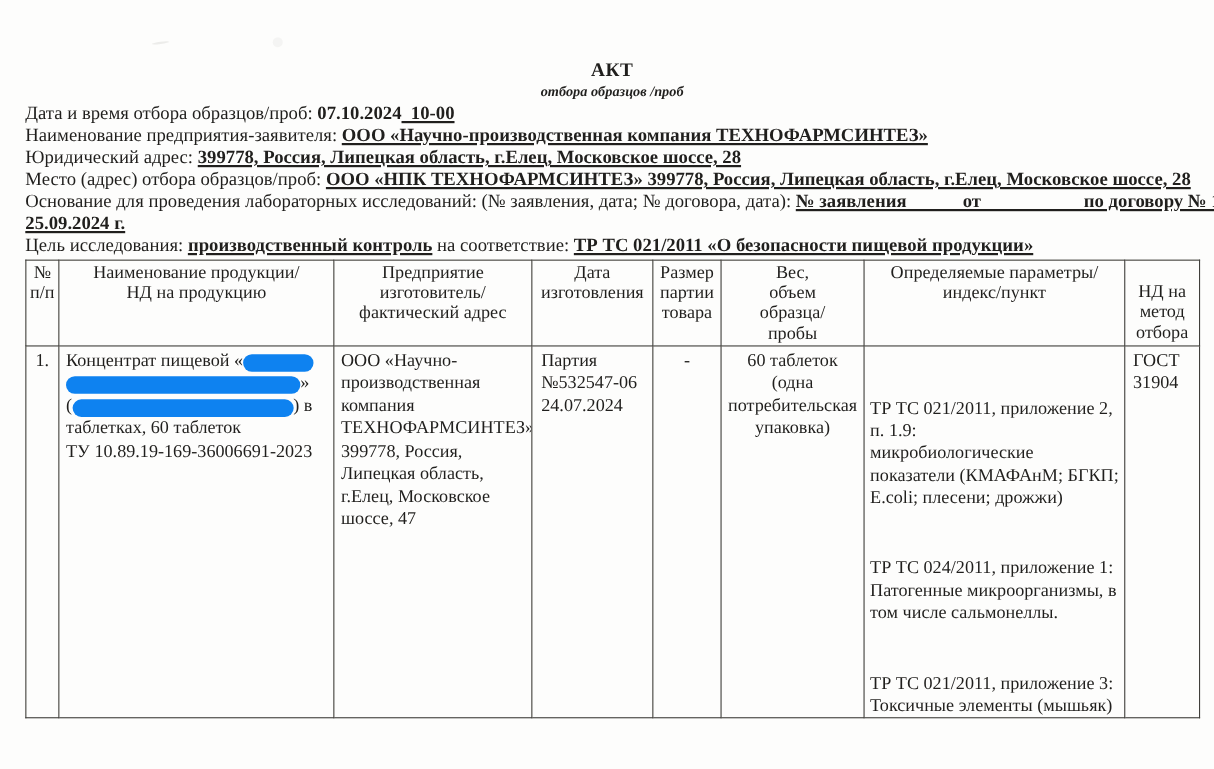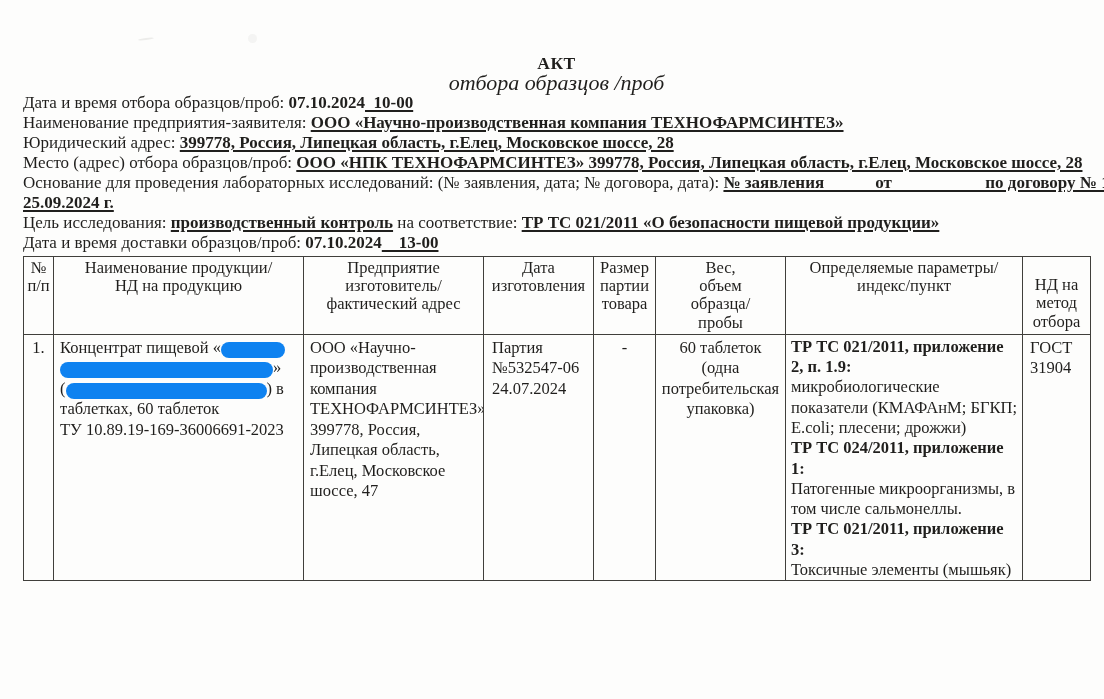--- a/index.html
+++ b/index.html
@@ -20,7 +20,7 @@
   .scan-mark.m1{left:138px;top:38px;width:16px;height:2px;transform:rotate(-8deg);}
   .scan-mark.m2{left:248px;top:34px;width:9px;height:9px;opacity:.5;}
   .title{ text-align:center;font-weight:bold;font-size:17.5px;line-height:20px;letter-spacing:.5px;}
-  .subtitle{text-align:center;font-weight:normal;font-style:italic;font-size:22px;line-height:20px;}
+  .subtitle{text-align:center;font-weight:bold;font-style:italic;font-size:13px;line-height:20px;}
   .line{font-size:17px;line-height:20px;white-space:nowrap;}
   .b{font-weight:bold;}
   .u{text-decoration:underline;text-decoration-thickness:1.5px;text-underline-offset:2px;}

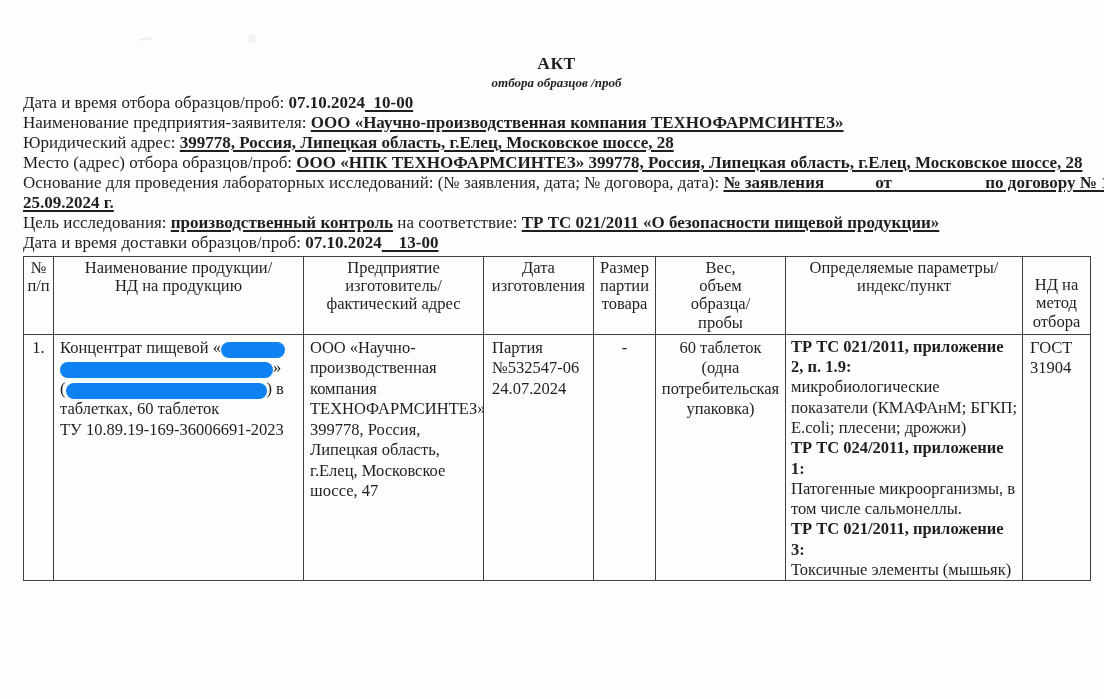--- a/index.html
+++ b/index.html
@@ -87,7 +87,6 @@
 
   <div class="line"><span>Цель исследования:</span> <span class="b u">производственный контроль</span> <span>на соответствие:</span> <span class="b u">ТР ТС 021/2011 «О безопасности пищевой продукции»</span></div>
 
-  <div class="line"><span>Дата и время доставки образцов/проб:</span> <span class="b">07.10.2024</span><span class="b u">&nbsp;&nbsp;&nbsp;&nbsp;13-00</span></div>
 
   <table class="doc">
     <colgroup>

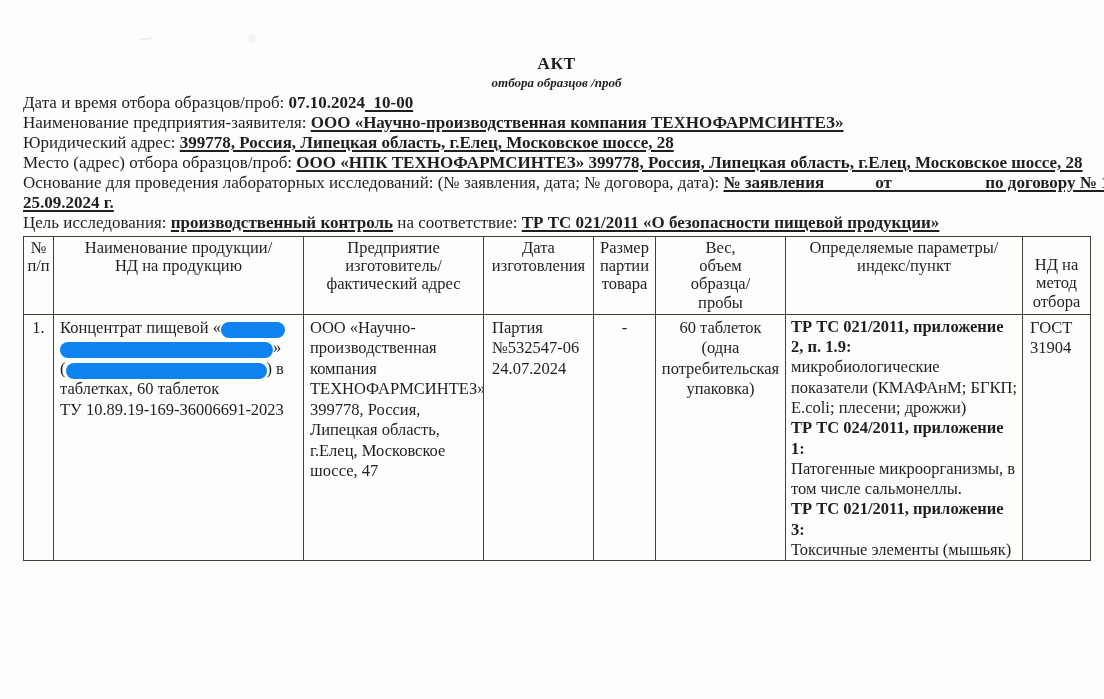--- a/index.html
+++ b/index.html
@@ -51,7 +51,7 @@
   td.c-batch{text-align:center;padding-top:3px;line-height:20px;}
   td.c-weight{white-space:pre-line;text-align:center;padding:3px 1px 0 1px;line-height:20.5px;}
   td.c-params{padding:2px 3px 0 5px;line-height:20.3px;}
-  td.c-params .seg-b{display:block;font-weight:bold;}
+  td.c-params .seg-b{display:block;font-weight:normal;margin-top:44px;}
   td.c-params .seg-t{display:block;}
   td.c-nd{white-space:pre-line;padding:3px 2px 0 7px;line-height:20.5px;}
   .pl{display:block;}

